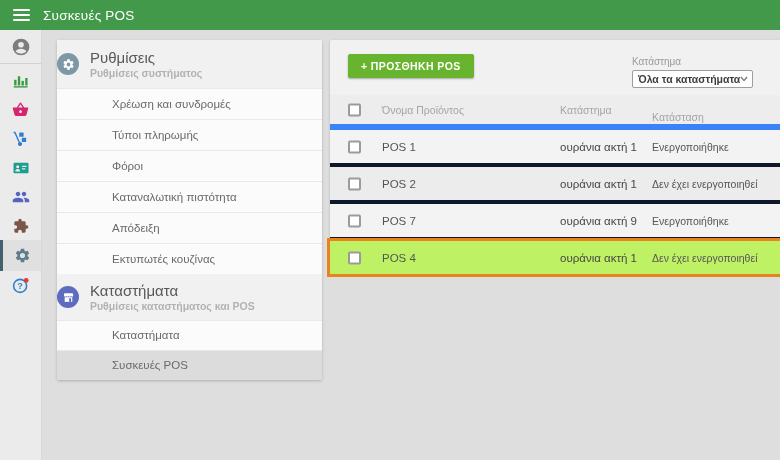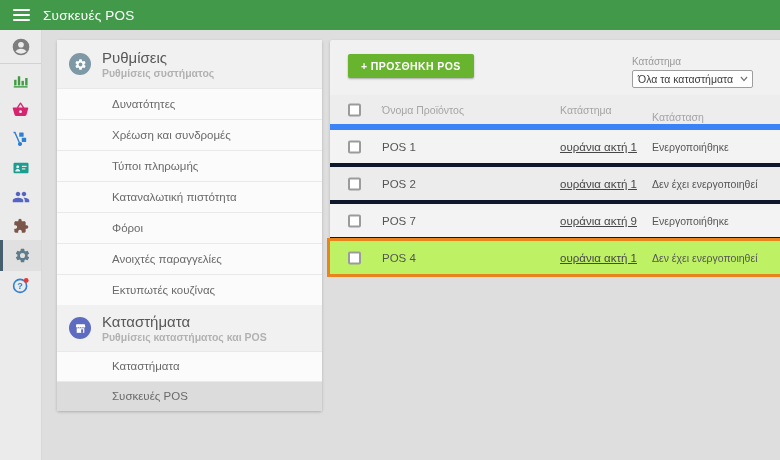--- a/index.html
+++ b/index.html
@@ -26,7 +26,7 @@
   
   .menu-panel{position:absolute;left:57px;top:40px;width:265px;background:#fbfbfb;
     box-shadow:0 1px 3px rgba(0,0,0,.22);border-radius:2px;}
-  .section-header{height:48px;background:#f1f1f1;display:flex;align-items:center;padding-left:12px;}
+  .section-header{height:48px;background:#f1f1f1;display:flex;align-items:center;}
   .section-header.h2{height:46px;}
   .section-circle{width:22px;height:22px;border-radius:50%;display:flex;align-items:center;justify-content:center;flex:0 0 22px;}
   .gear-circle{background:#7e98a6;}

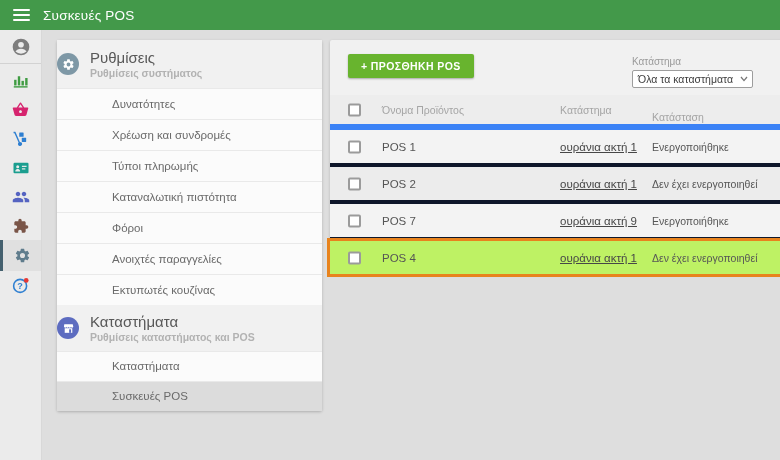--- a/index.html
+++ b/index.html
@@ -48,7 +48,7 @@
   .filter-label{position:absolute;left:302px;top:16px;font-size:10px;color:#9a9a9a;}
   .filter-select{position:absolute;left:302px;top:30px;width:121px;height:18px;background:#fff;
     border:1px solid #9d9d9d;border-radius:2px;display:flex;align-items:center;cursor:pointer;box-sizing:border-box;}
-  .filter-select .val{font-size:10.5px;color:#3c3c3c;padding-left:5px;flex:1;white-space:nowrap;overflow:hidden;}
+  .filter-select .val{font-size:10.5px;color:#3c3c3c;padding-left:5px;flex:1;white-space:nowrap;overflow:hidden;font-weight:bold;}
   .filter-select svg{margin-right:4px;flex:0 0 auto;}
   
   .thead{position:relative;height:29px;background:#ededed;border-bottom:6px solid #3b82f6;}

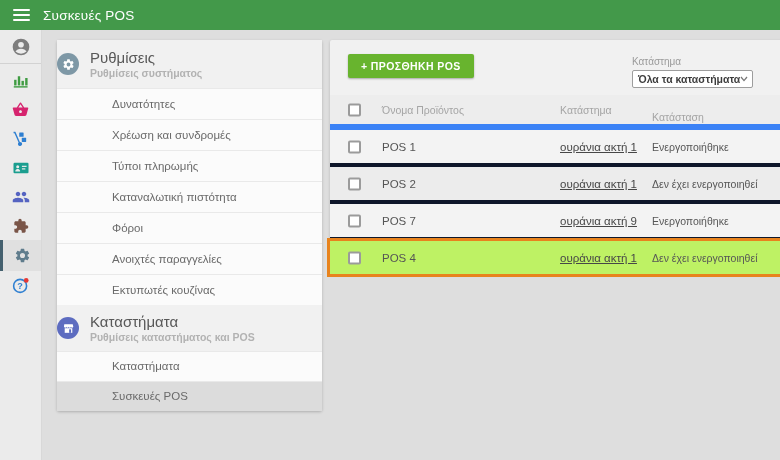--- a/index.html
+++ b/index.html
@@ -155,9 +155,6 @@
 
   <div class="menu-items-1">
 
-  <div class="menu-item">
-        <span>Δυνατότητες</span>
-      </div>
       <div class="menu-item">
         <span>Χρέωση και συνδρομές</span>
       </div>

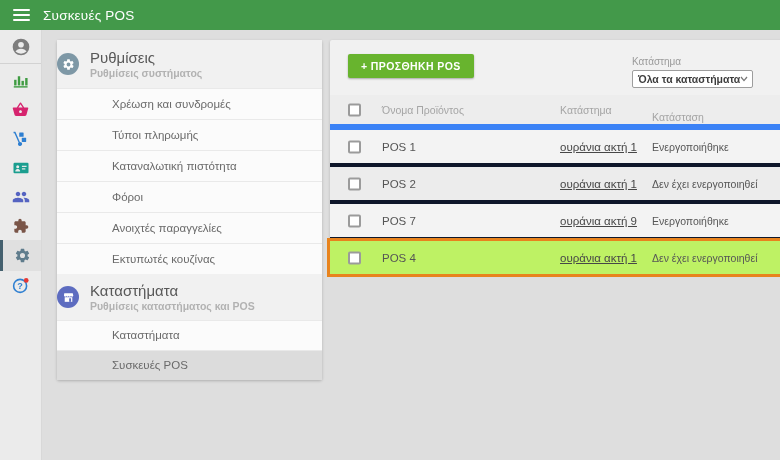--- a/index.html
+++ b/index.html
@@ -60,7 +60,7 @@
   .cell{position:absolute;top:50%;transform:translateY(-50%);white-space:nowrap;}
   .c-check{left:18px;}  .h-check{left:18px;}
   .c-name{left:52px;font-size:11.5px;color:#555;}   .h-name{left:52px;}
-  .c-store{left:230px;font-size:11.5px;color:#474747;text-decoration:underline;} .h-store{left:230px;}
+  .c-store{left:230px;font-size:11.5px;color:#474747;} .h-store{left:230px;}
   .c-status{left:322px;font-size:10.5px;color:#565656;} .h-status{left:322px;margin-top:7px;}
   .cb{display:block;width:13px;height:13px;background:#fff;border:2px solid #9b9b9b;border-radius:2px;box-sizing:border-box;}
 </style>

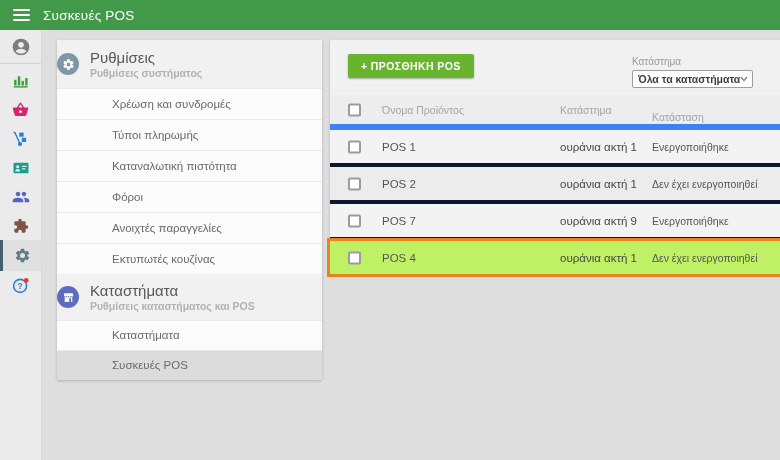--- a/index.html
+++ b/index.html
@@ -162,10 +162,10 @@
         <span>Τύποι πληρωμής</span>
       </div>
       <div class="menu-item">
+        <span>Φόροι</span>
+      </div>
+      <div class="menu-item">
         <span>Καταναλωτική πιστότητα</span>
-      </div>
-      <div class="menu-item">
-        <span>Φόροι</span>
       </div>
       <div class="menu-item">
         <span>Ανοιχτές παραγγελίες</span>

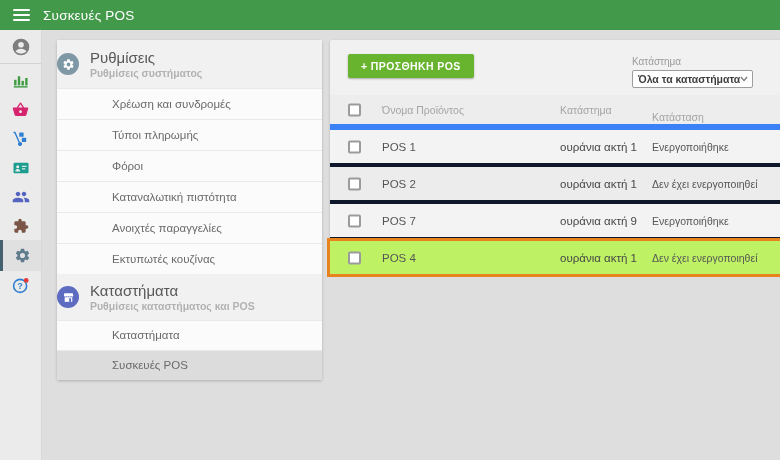--- a/index.html
+++ b/index.html
@@ -168,6 +168,9 @@
         <span>Καταναλωτική πιστότητα</span>
       </div>
       <div class="menu-item">
+        <span>Απόδειξη</span>
+      </div>
+      <div class="menu-item">
         <span>Ανοιχτές παραγγελίες</span>
       </div>
       <div class="menu-item">

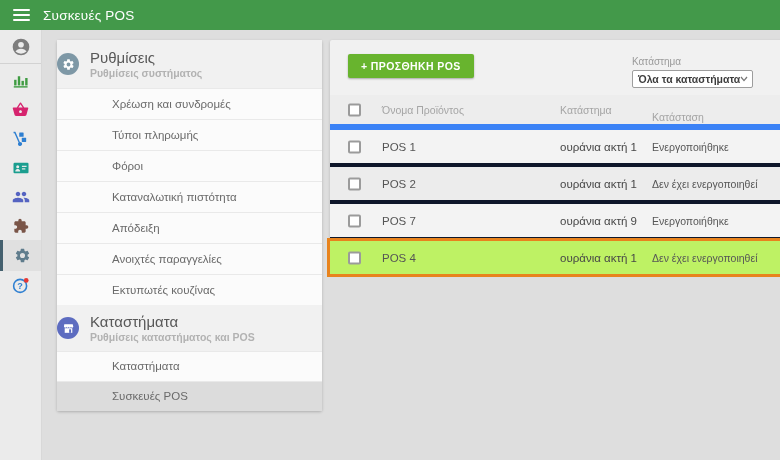--- a/index.html
+++ b/index.html
@@ -171,9 +171,6 @@
         <span>Απόδειξη</span>
       </div>
       <div class="menu-item">
-        <span>Ανοιχτές παραγγελίες</span>
-      </div>
-      <div class="menu-item">
         <span>Εκτυπωτές κουζίνας</span>
       </div>
     </div>

